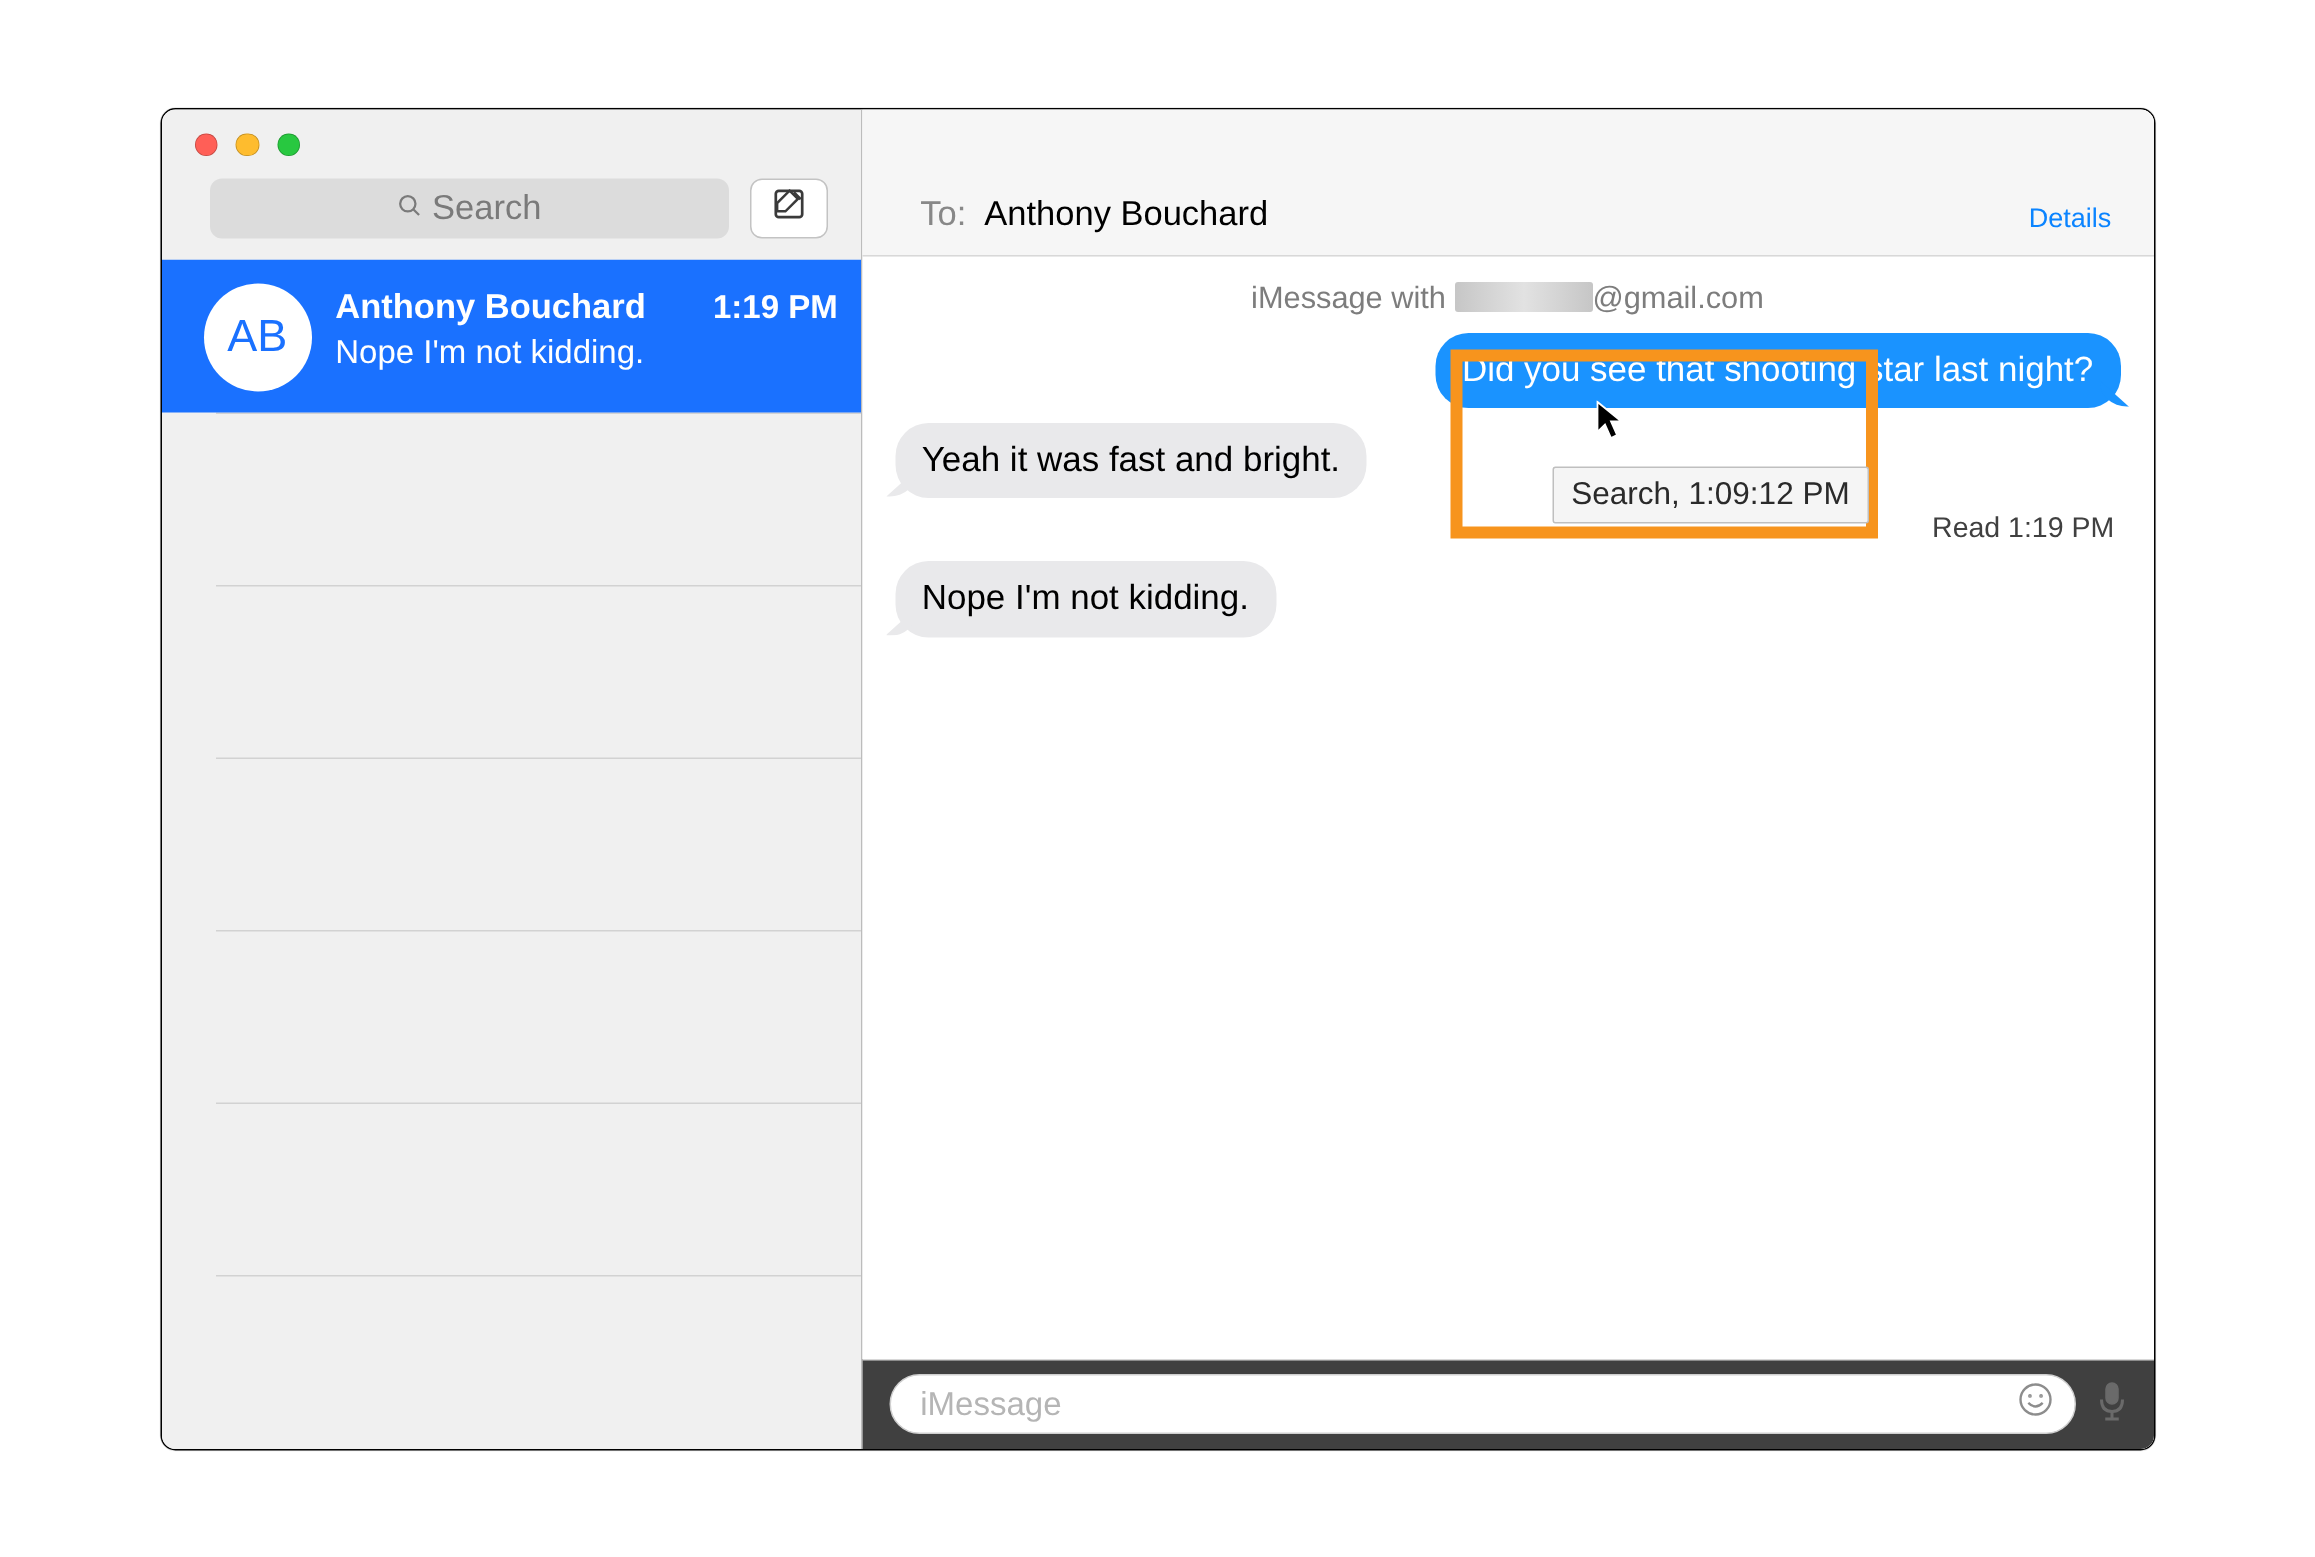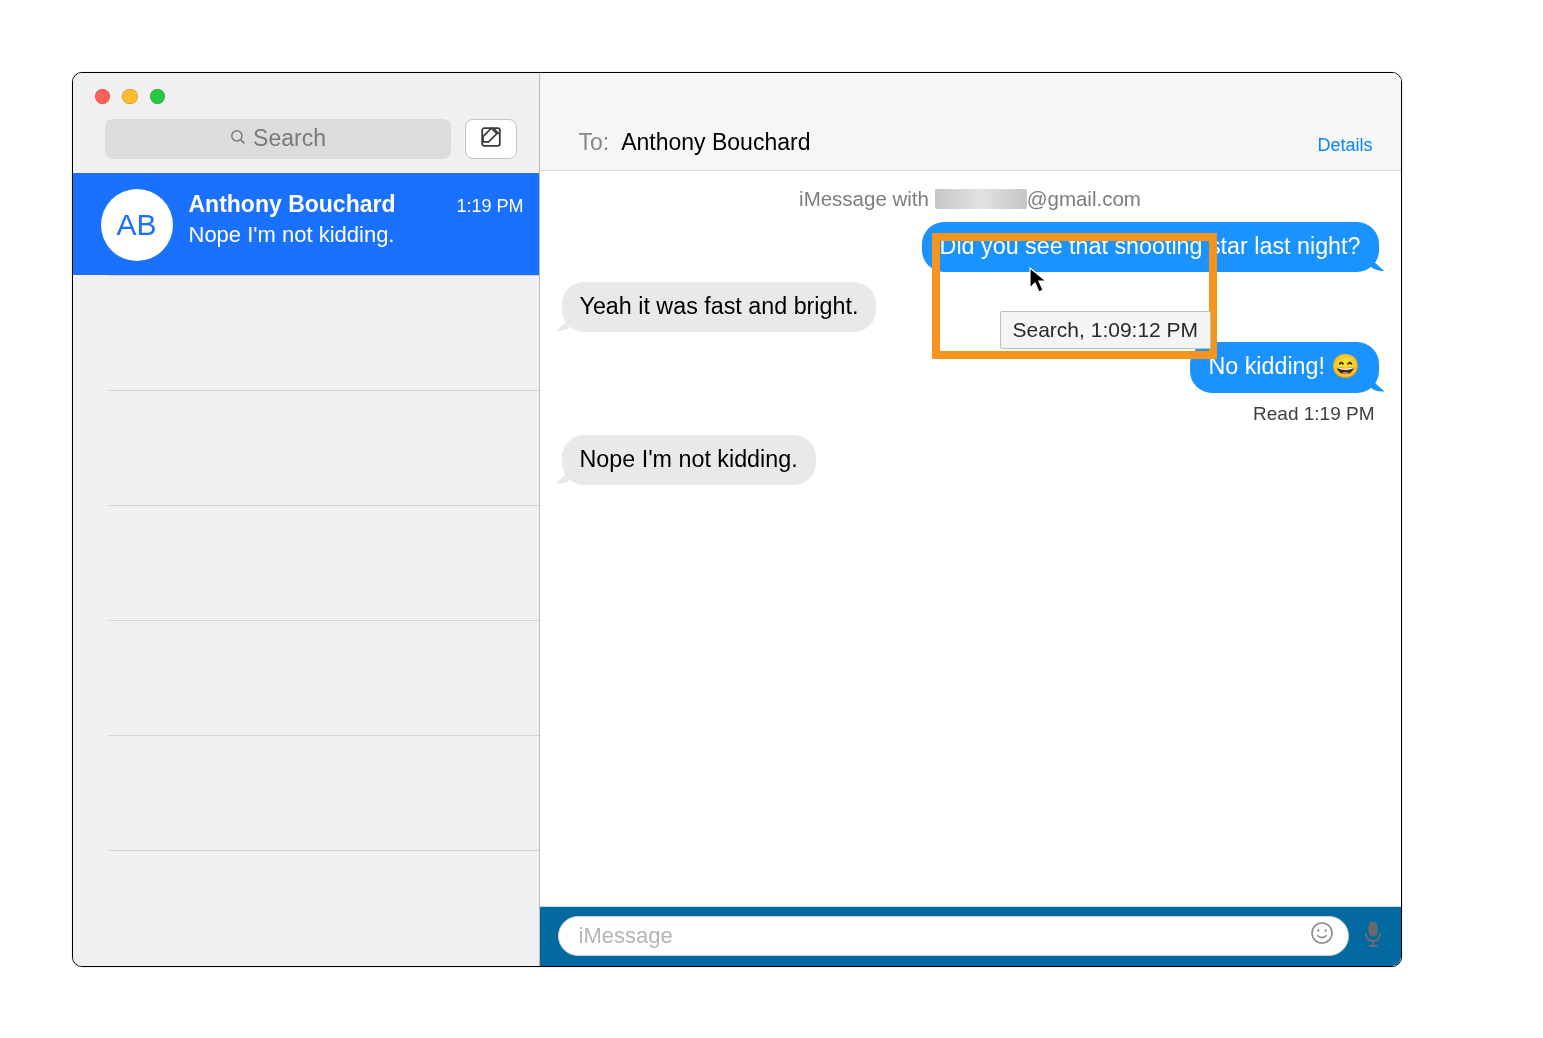--- a/index.html
+++ b/index.html
@@ -19,7 +19,7 @@
     position: relative;
     background: #fff;
     display: flex;
-    justify-content: flex-start;
+    justify-content: center;
     align-items: center;
   }
   .window {

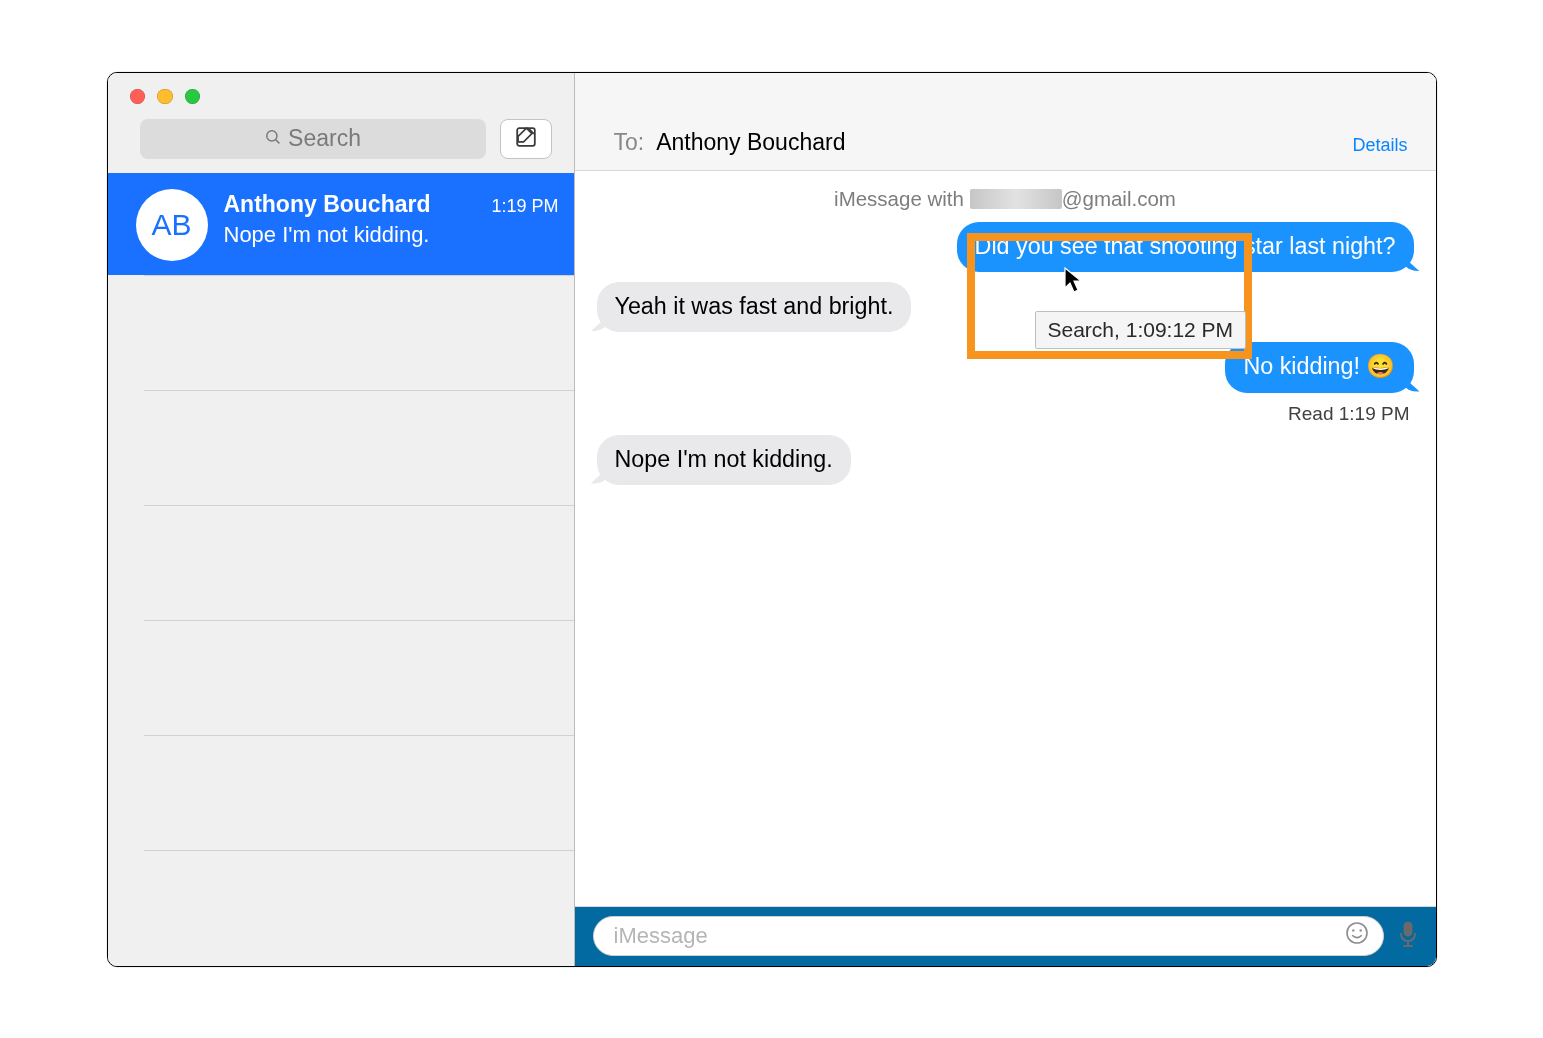--- a/index.html
+++ b/index.html
@@ -112,7 +112,7 @@
   .convo-body { flex: 1; min-width: 0; padding-top: 4px; }
   .convo-top { display: flex; justify-content: space-between; align-items: baseline; }
   .convo-name { font-size: 23px; font-weight: 700; }
-  .convo-time { font-size: 18px; font-weight: 400; }
+  .convo-time { font-size: 22px; font-weight: 700; }
   .convo-preview { font-size: 22px; margin-top: 4px; }
   .spacer-rows { }
   .spacer-rows .row {

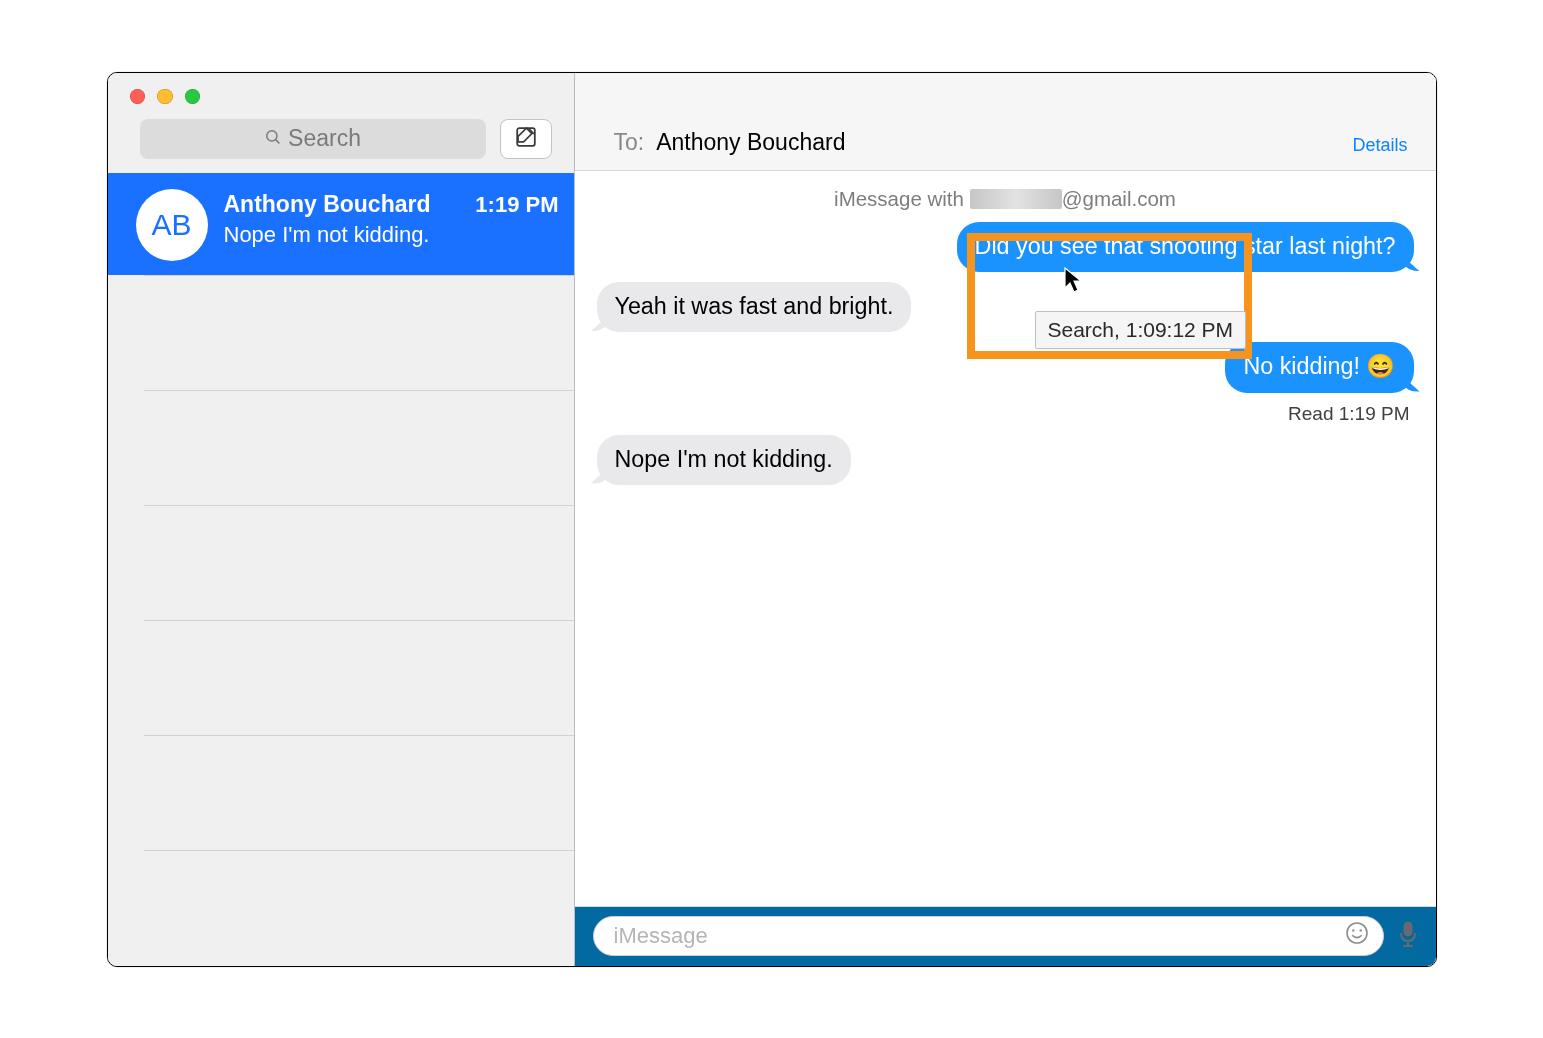--- a/index.html
+++ b/index.html
@@ -345,11 +345,6 @@
           </div>
         </div>
 
-        <div class="bubble-row right">
-          <div class="bubble sent">
-            <span>No kidding! 😄</span>
-          </div>
-        </div>
         <div class="read-receipt">Read 1:19 PM</div>
 
         <div class="bubble-row">

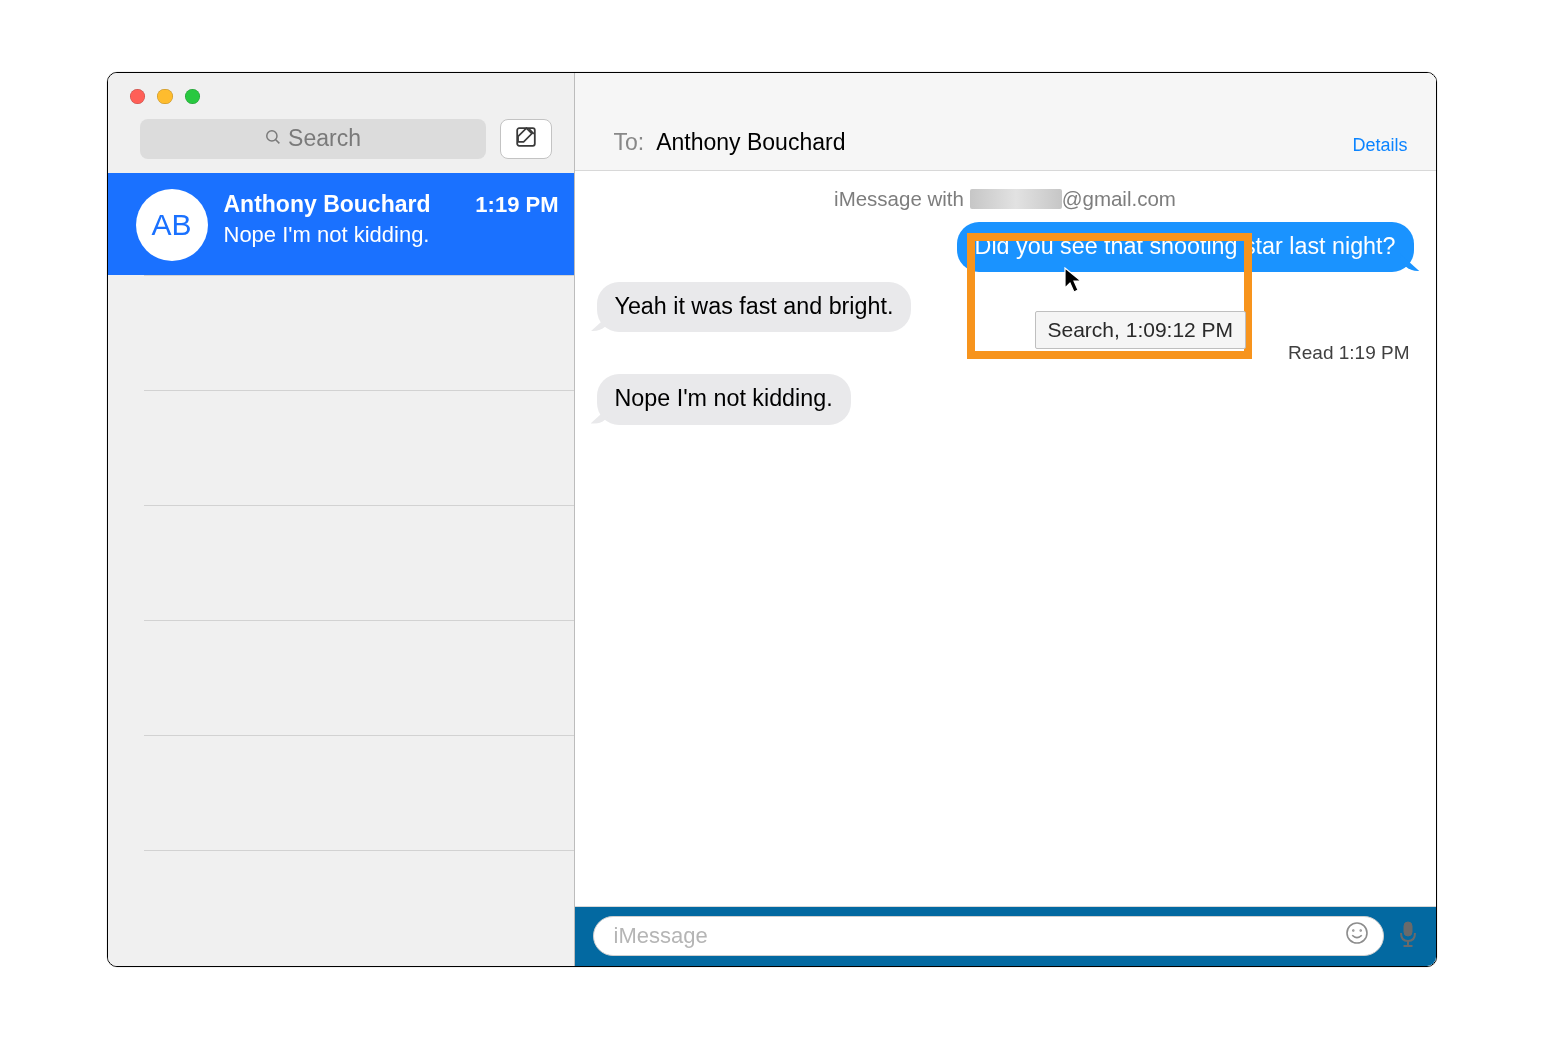--- a/index.html
+++ b/index.html
@@ -238,7 +238,7 @@
   .compose-bar {
     height: 60px;
     border-top: 1px solid #d8d8d8;
-    background: #0369a1;
+    background: #404040;
     display: flex;
     align-items: center;
     padding: 0 18px;

